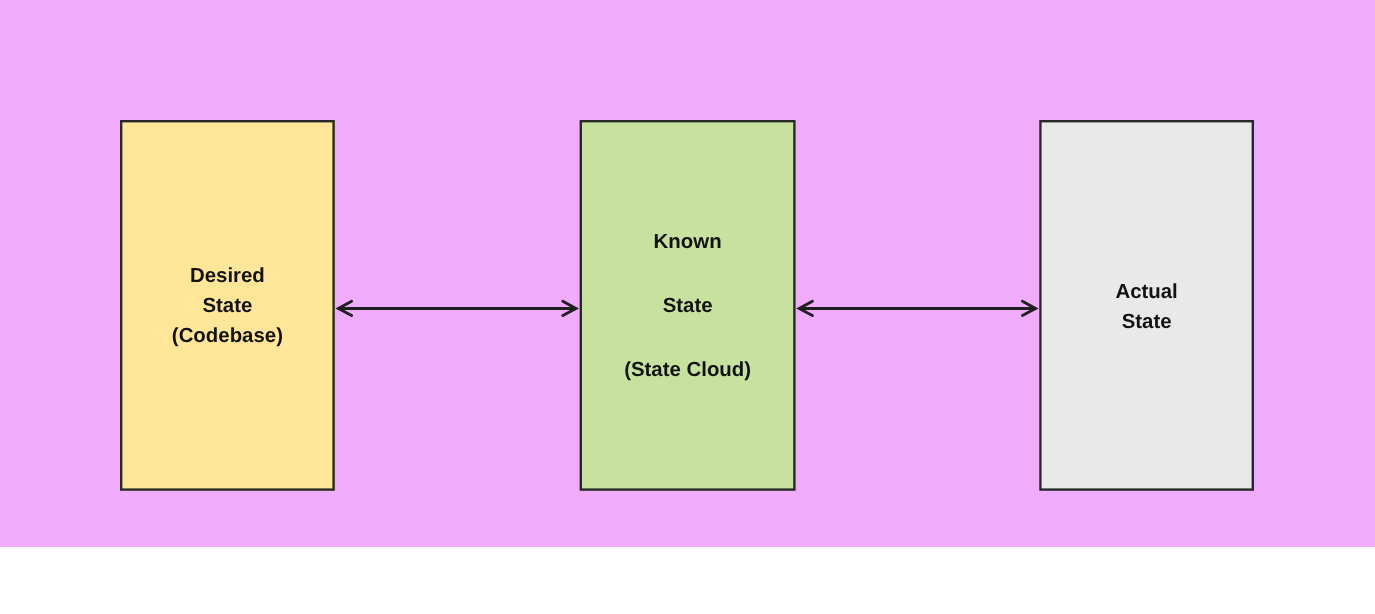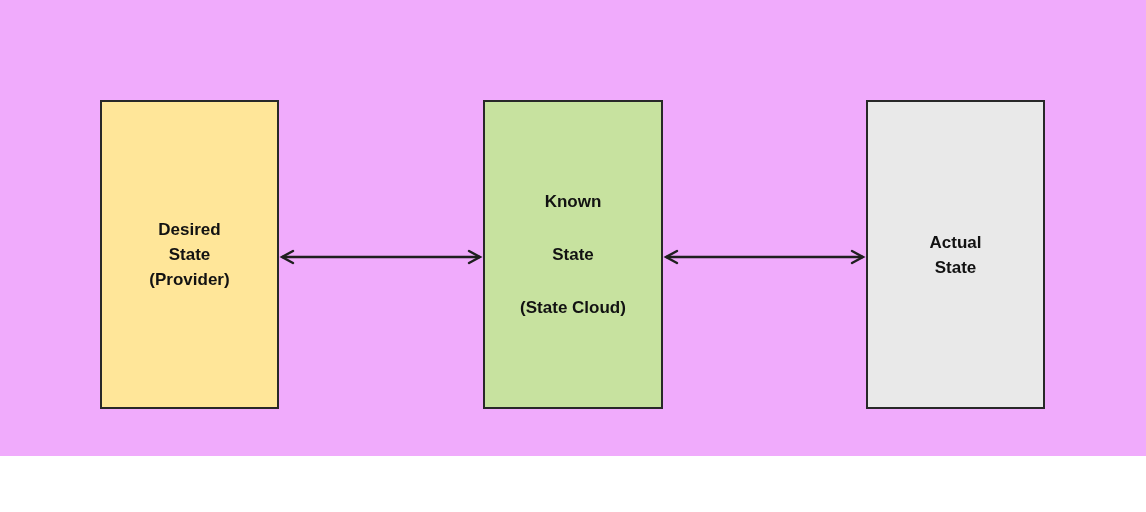--- a/index.html
+++ b/index.html
@@ -65,7 +65,7 @@
   <div class="box" id="box-desired">
     <div class="line">Desired</div>
     <div class="line">State</div>
-    <div class="line">(Provider)</div>
+    <div class="line">(Codebase)</div>
   </div>
 
   <div class="box" id="box-known">

